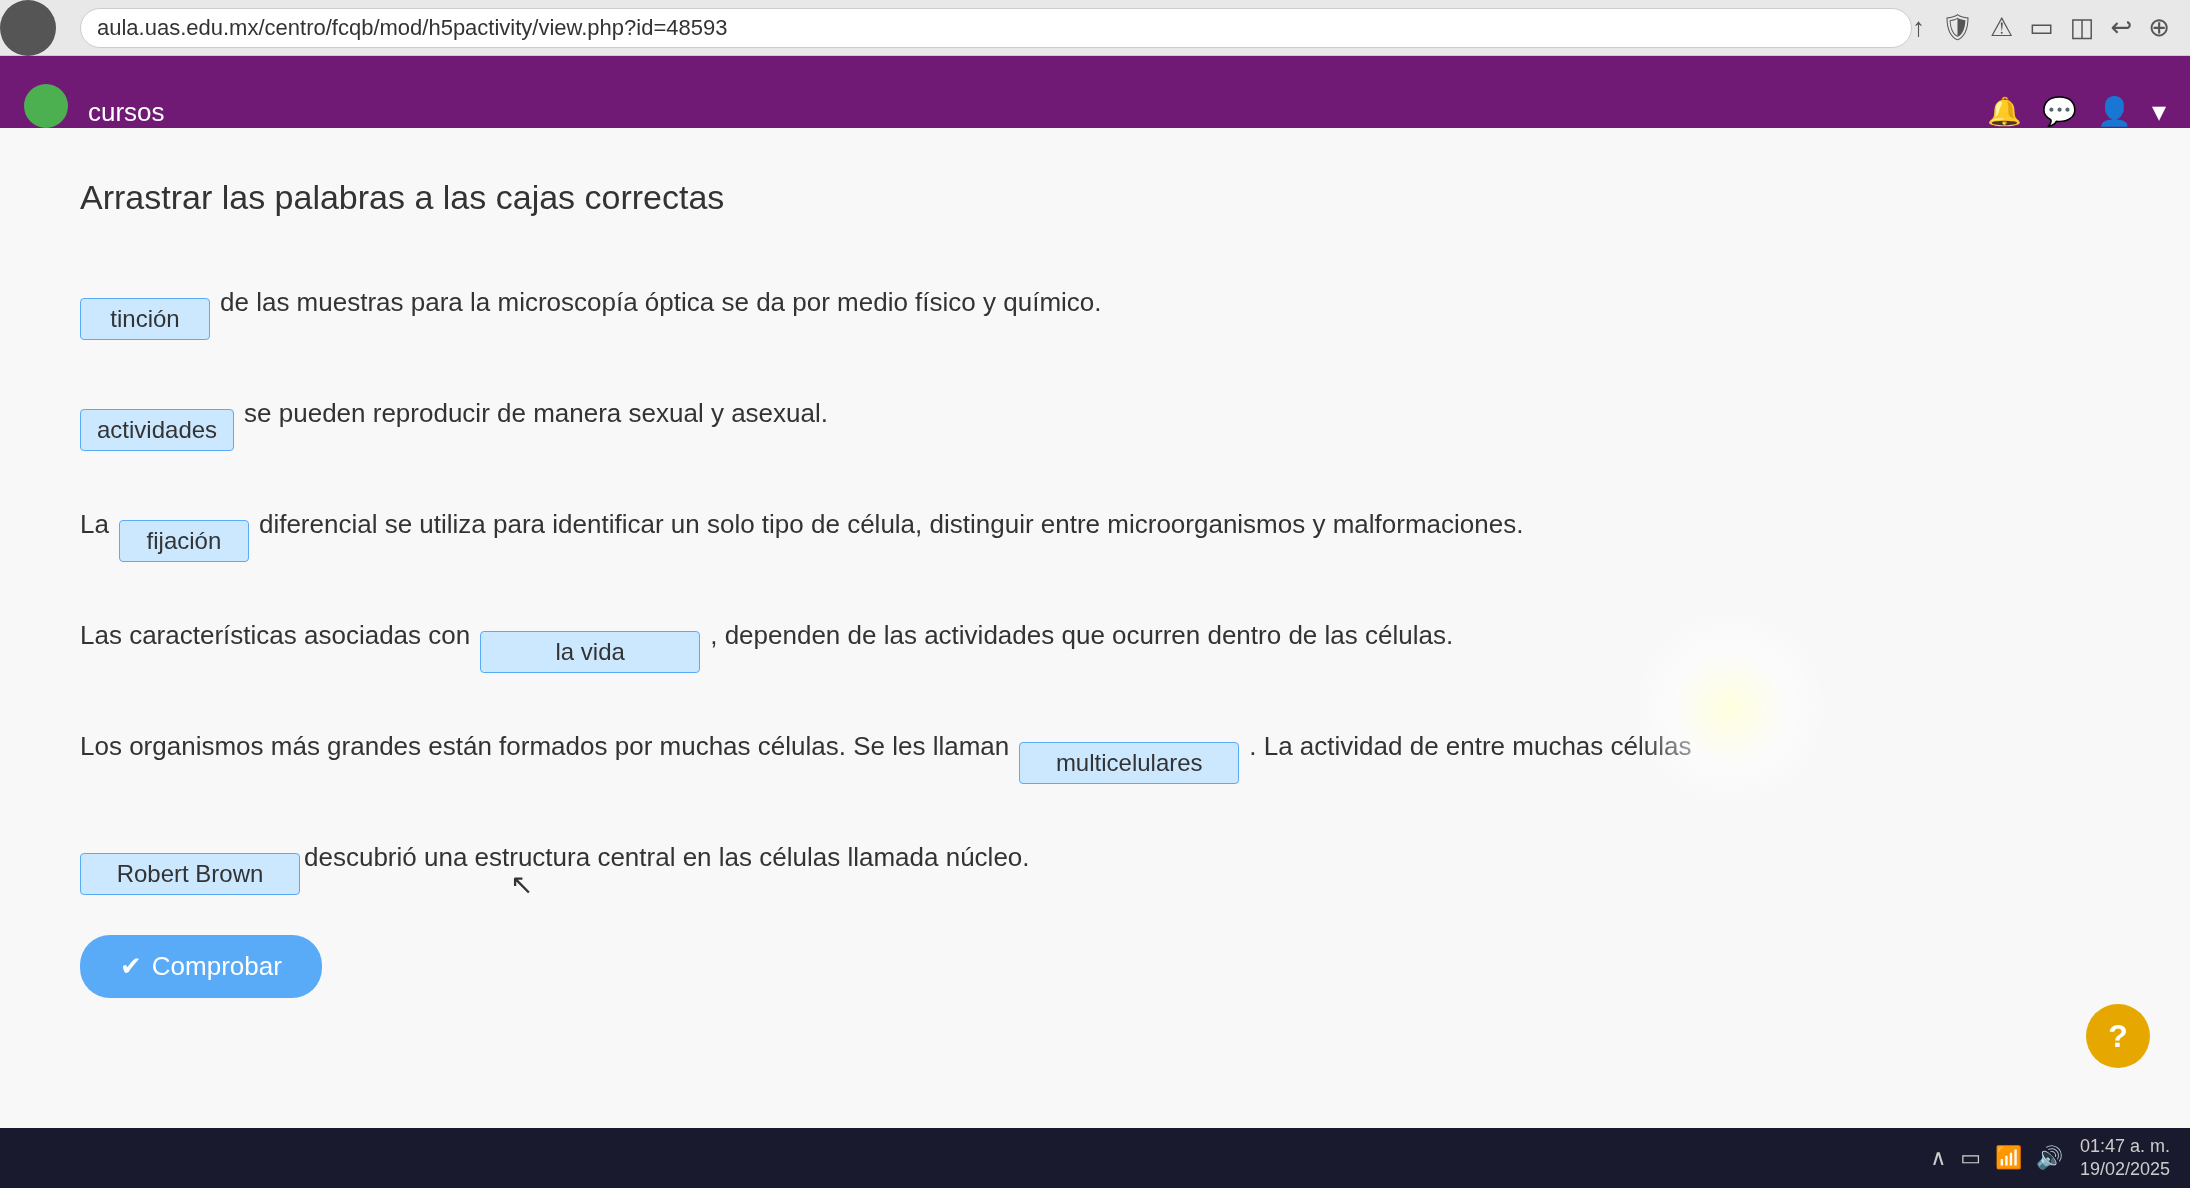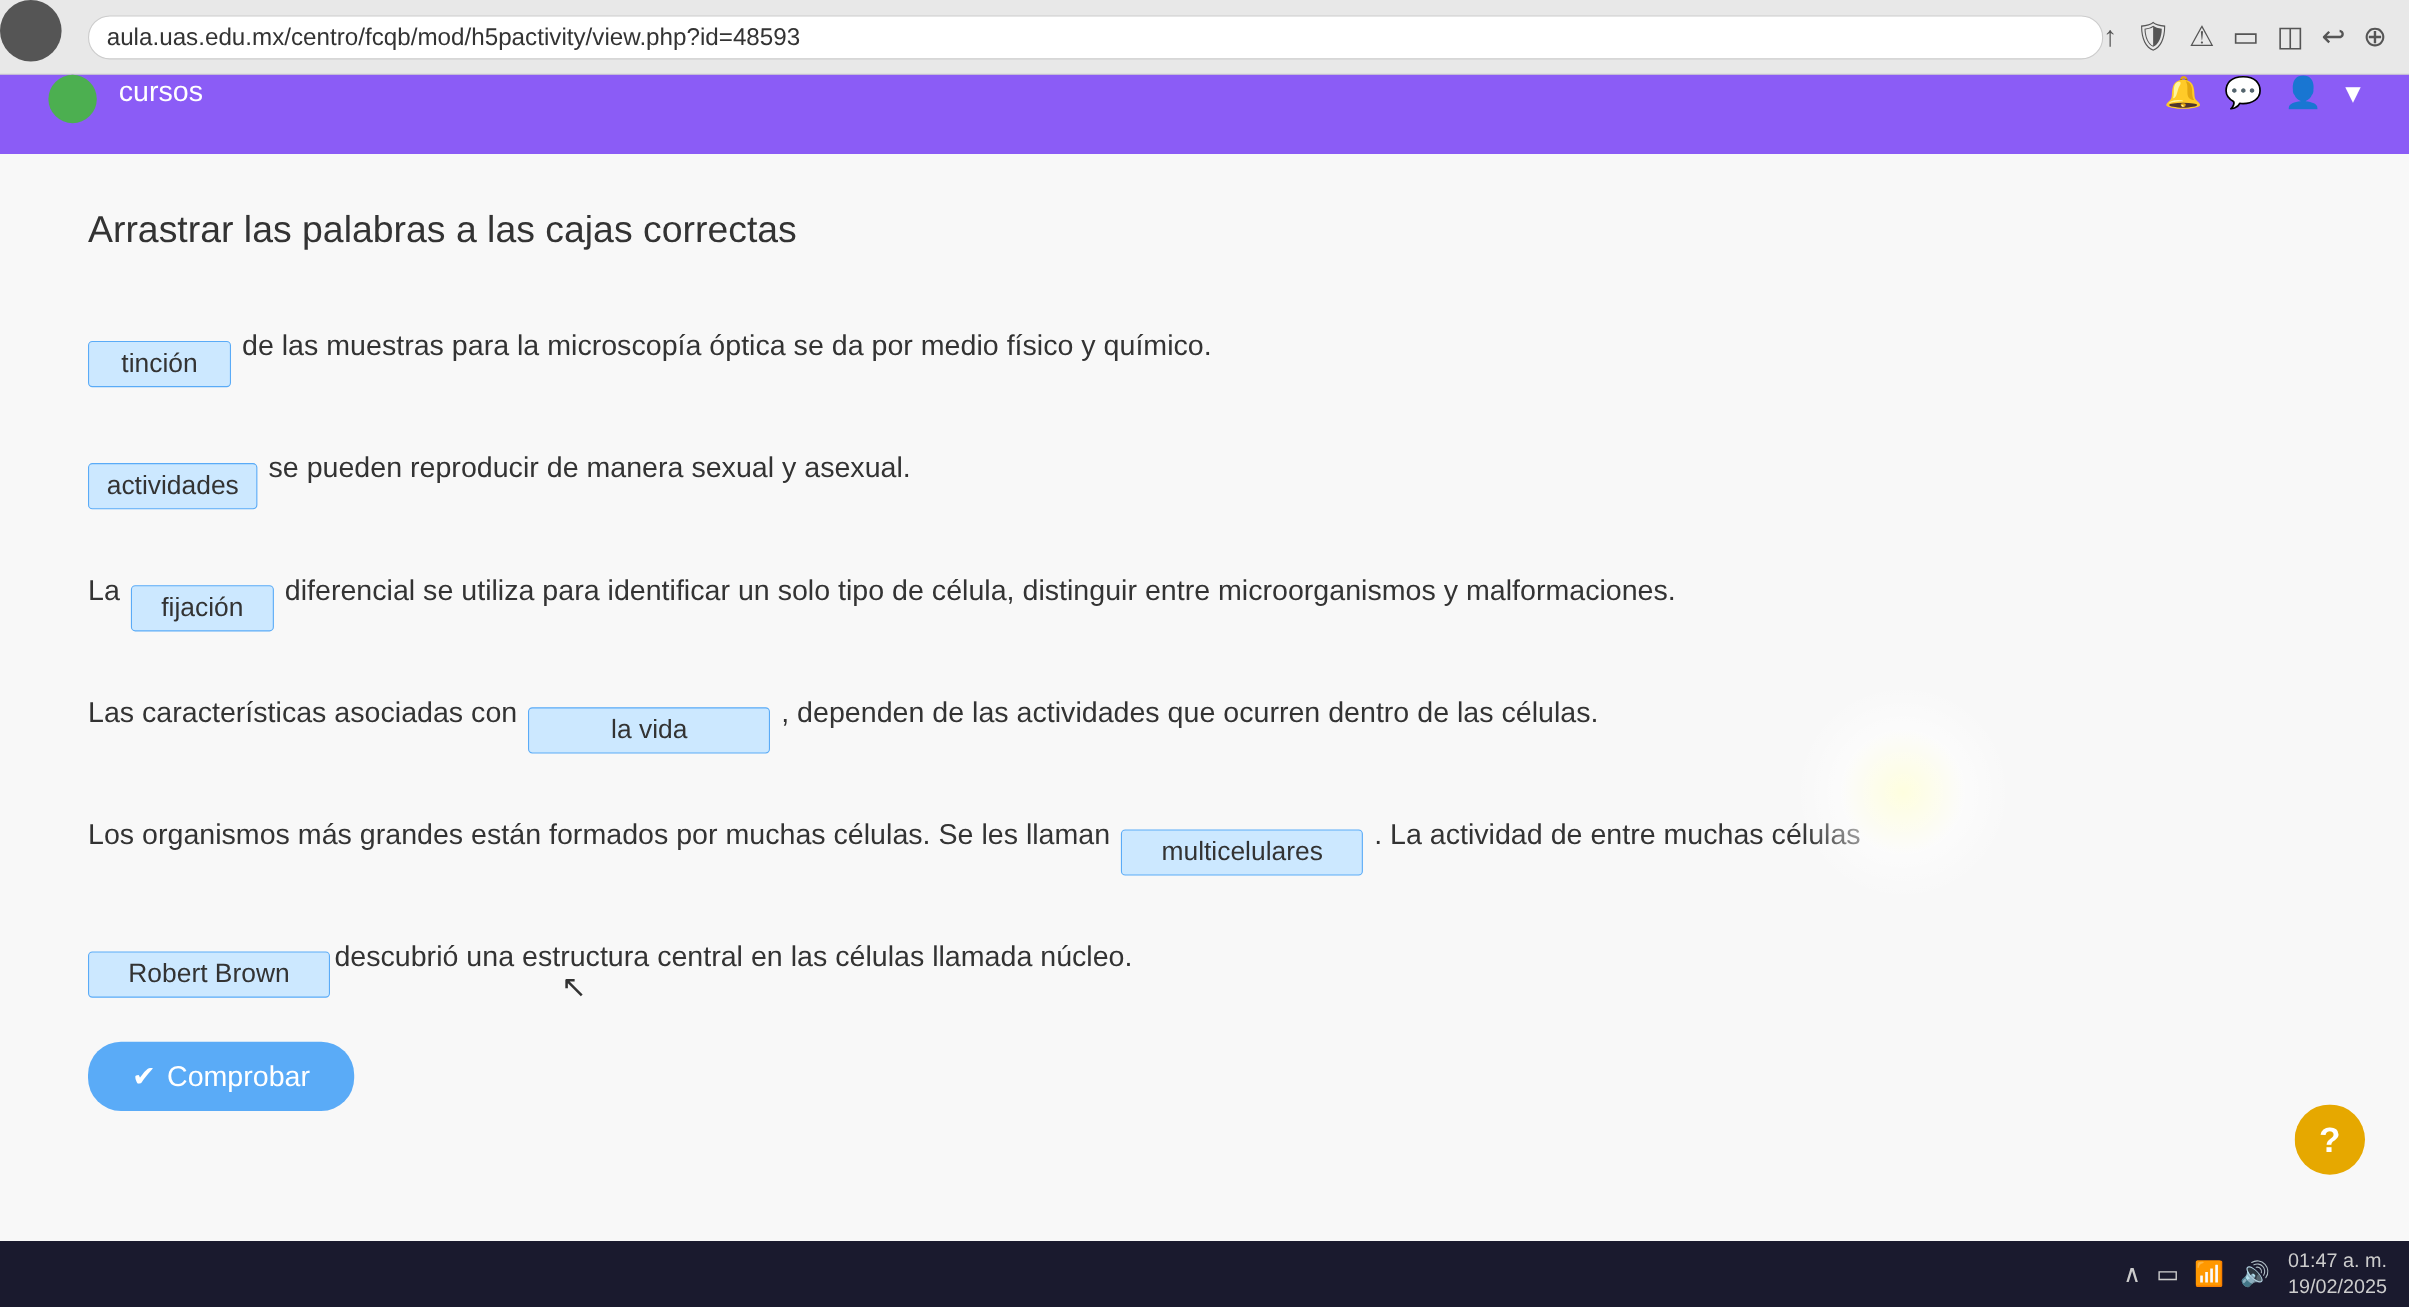--- a/index.html
+++ b/index.html
@@ -15,7 +15,7 @@
     
     .browser-bar {
       background: #e8e8e8;
-      height: 68px;
+      height: 56px;
       display: flex;
       align-items: center;
       padding: 0 20px;

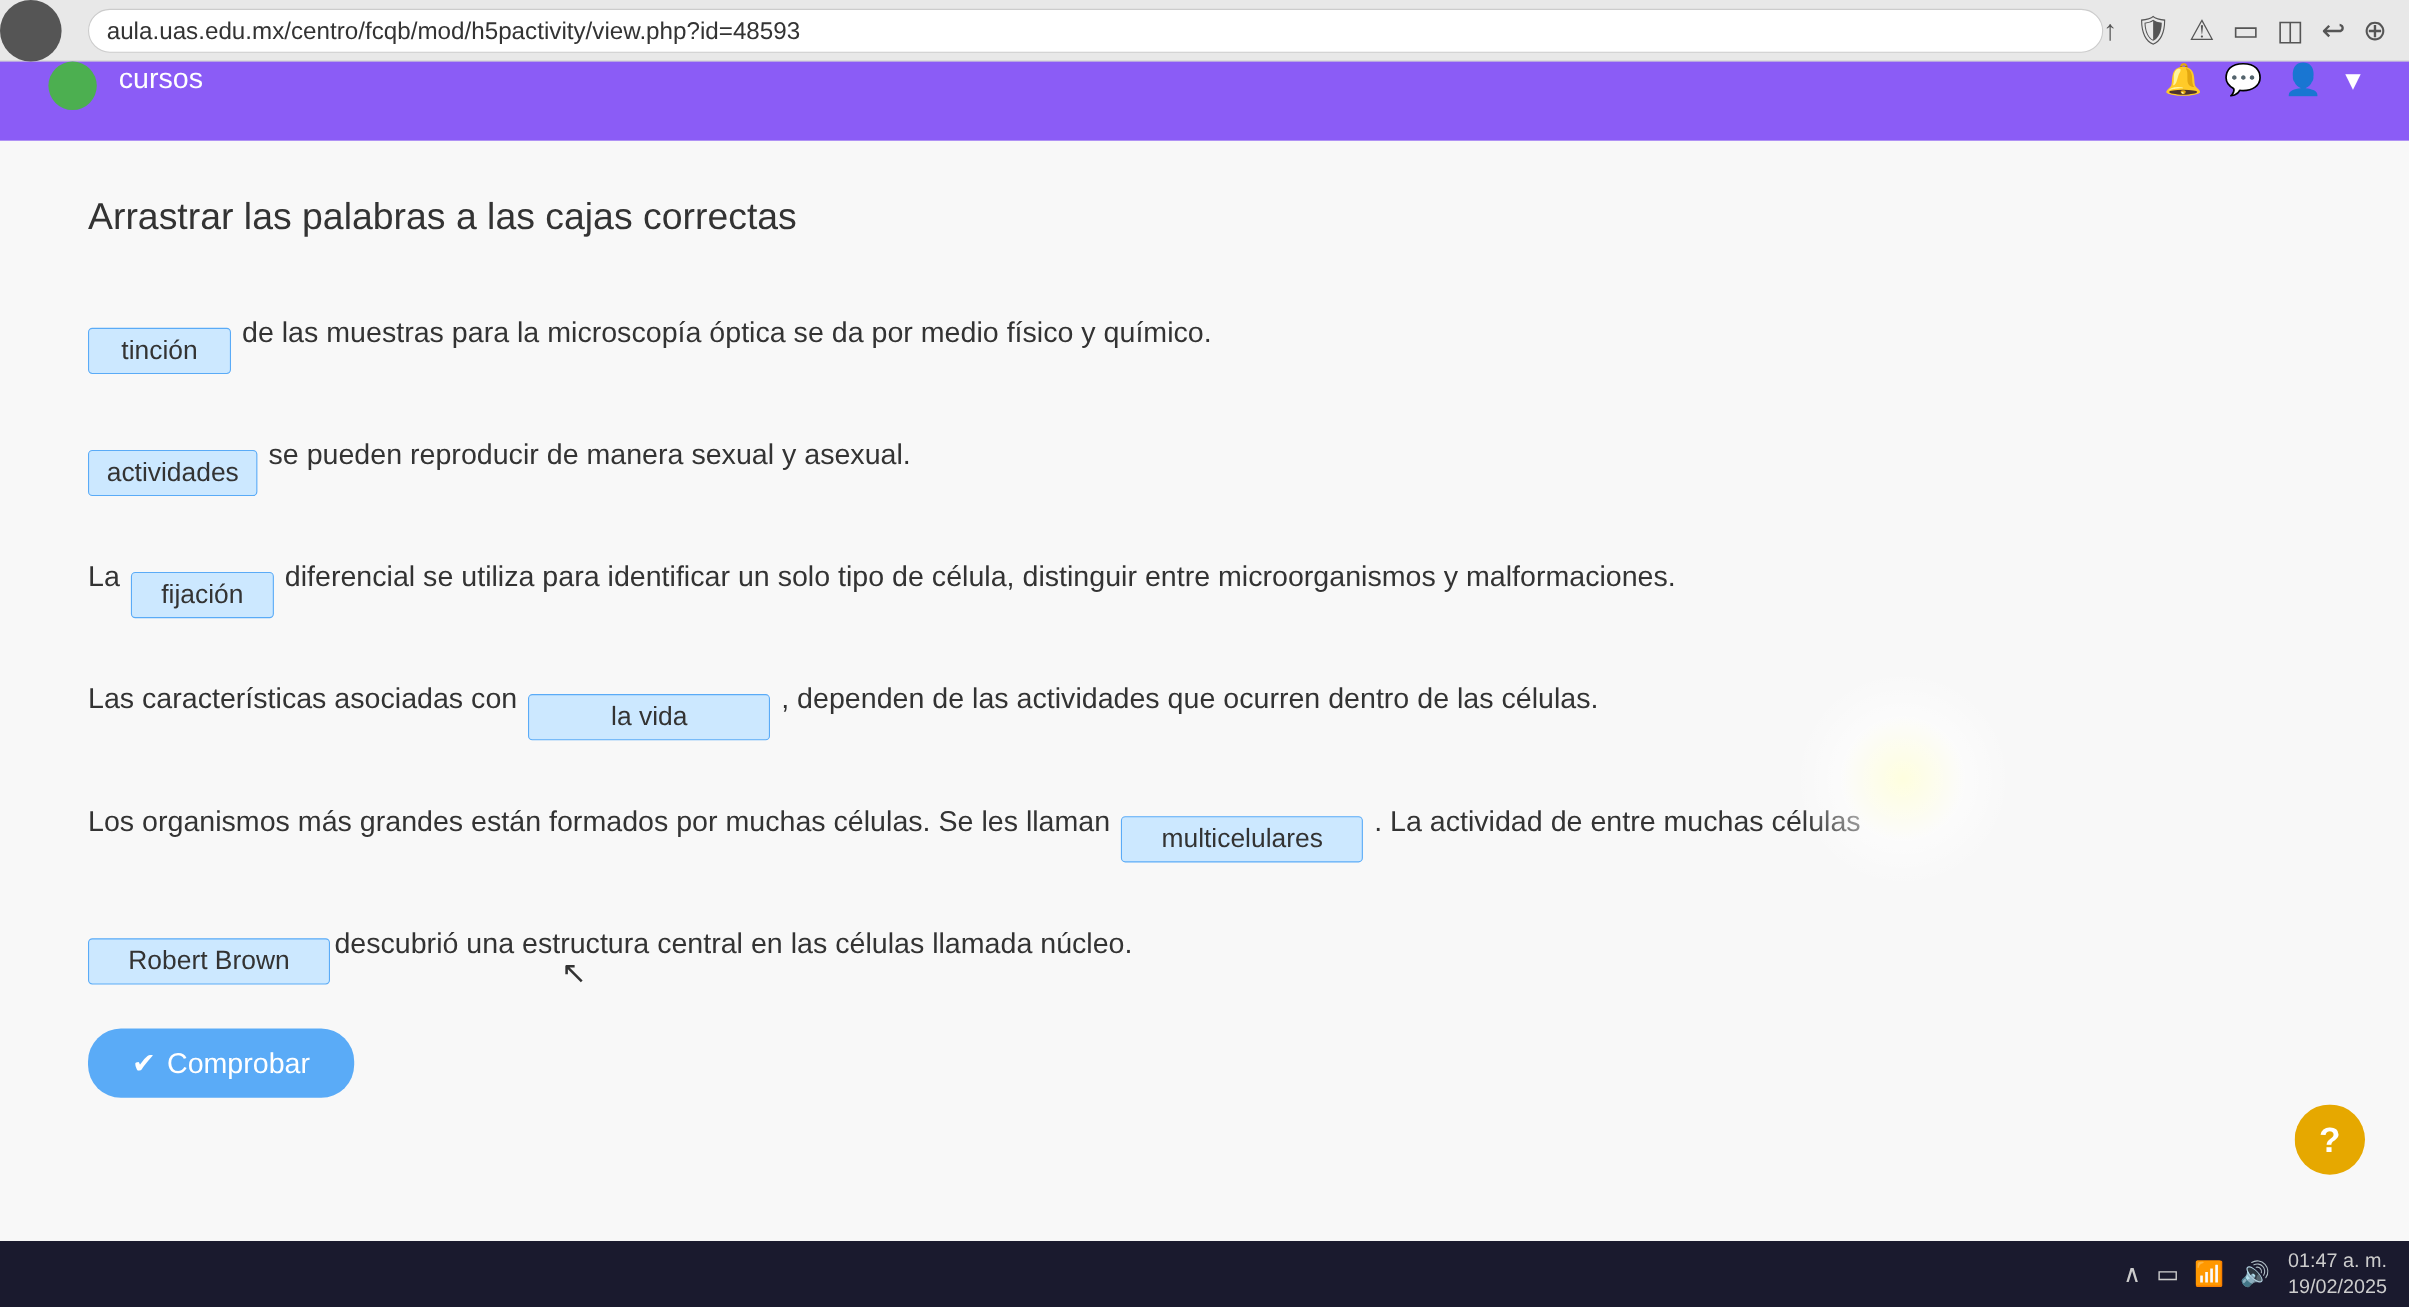--- a/index.html
+++ b/index.html
@@ -55,11 +55,11 @@
 
     
     .nav-bar {
-      background: #8b5cf6;
+      background: #701a75;
       height: 72px;
       display: flex;
-      align-items: flex-start;
-      padding: 0 44px;
+      align-items: flex-end;
+      padding: 0 24px;
       gap: 20px;
     }
     .nav-logo {

